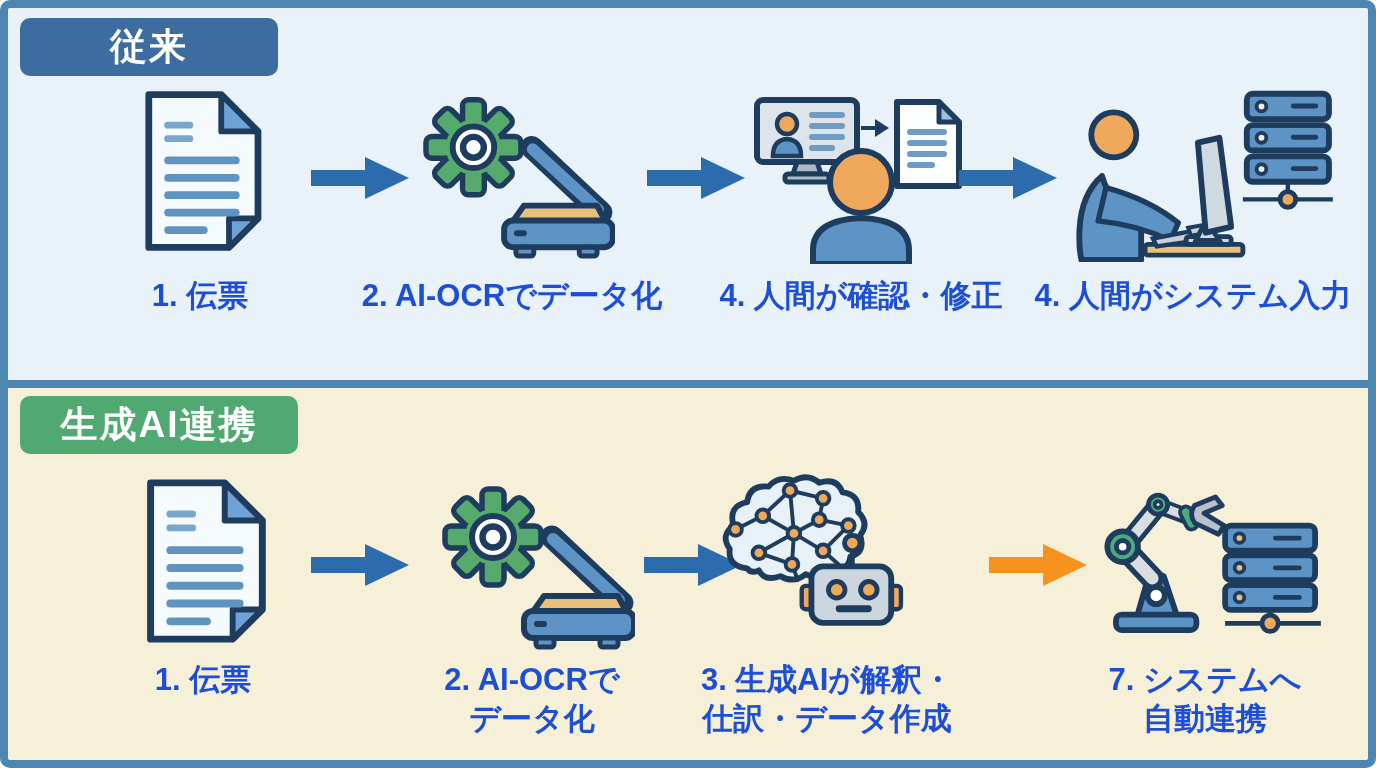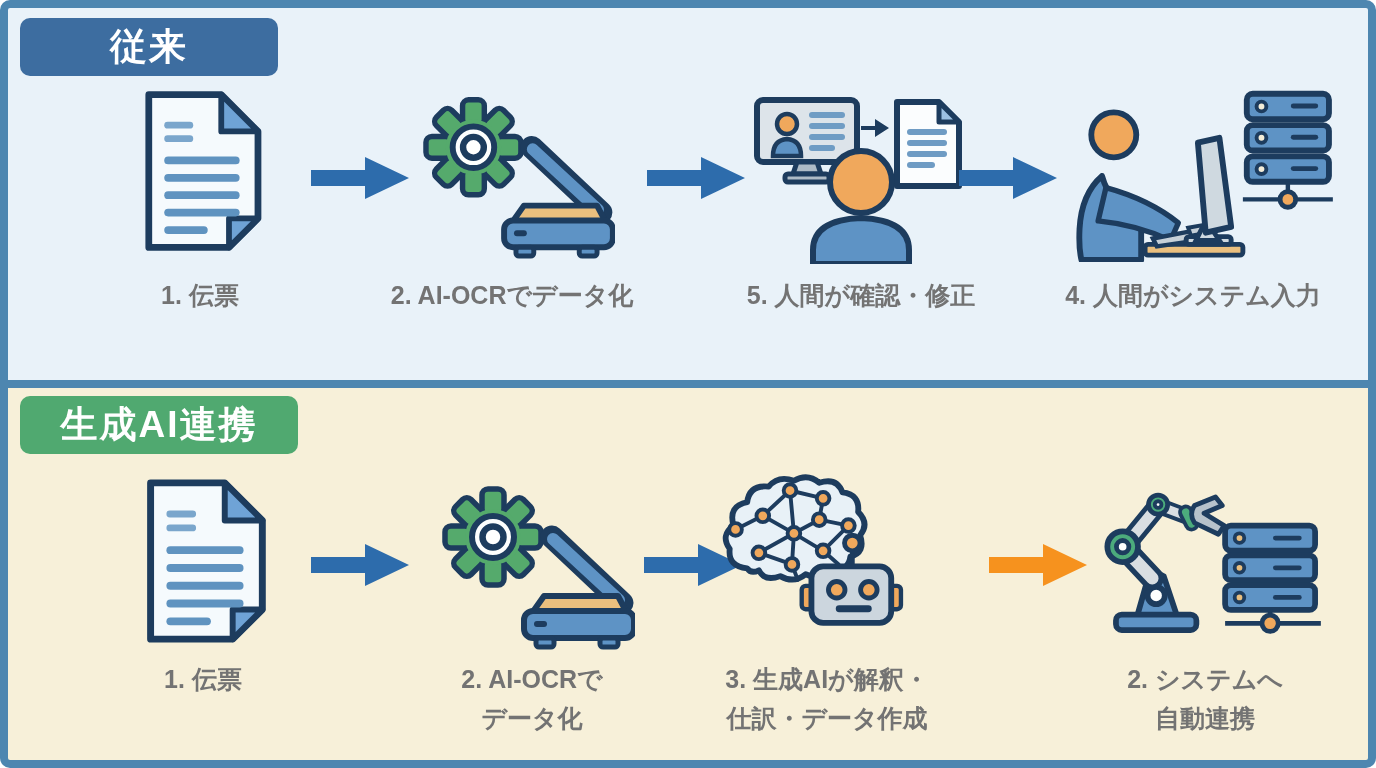--- a/index.html
+++ b/index.html
@@ -25,8 +25,8 @@
   .panel-top .icon-box { height:178px; }
   .panel-bottom .icon-box { height:182px; }
   .step-label {
-    margin-top:14px; font-size:25px; line-height:39px; font-weight:700;
-    color:#737373; text-align:center; white-space:pre-line;
+    margin-top:14px; font-size:31px; line-height:39px; font-weight:700;
+    color:#1d4ed8; text-align:center; white-space:pre-line;
   }
   .panel-bottom .step-label { margin-top:6px; }
   .arrow { position:absolute; width:104px; height:56px; }

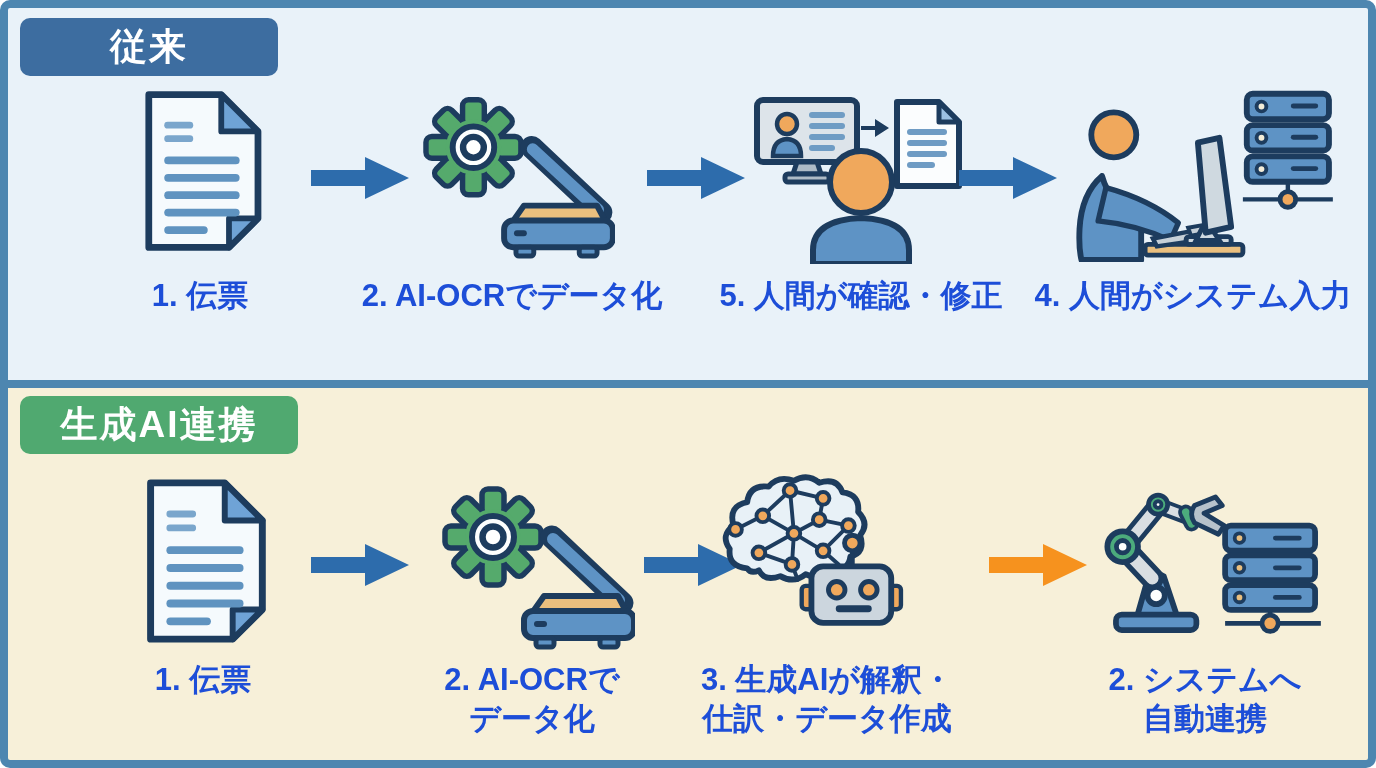--- a/index.html
+++ b/index.html
@@ -138,7 +138,7 @@
           <circle cx="112" cy="100" r="31" fill="#f0a85c" stroke="#1d3c5e" stroke-width="6"></circle>
         </svg>
       </div>
-      <div class="step-label">5. 人間が確認・修正</div>
+      <div class="step-label">4. 人間が確認・修正</div>
     </div>
 
     <div class="arrow a3">

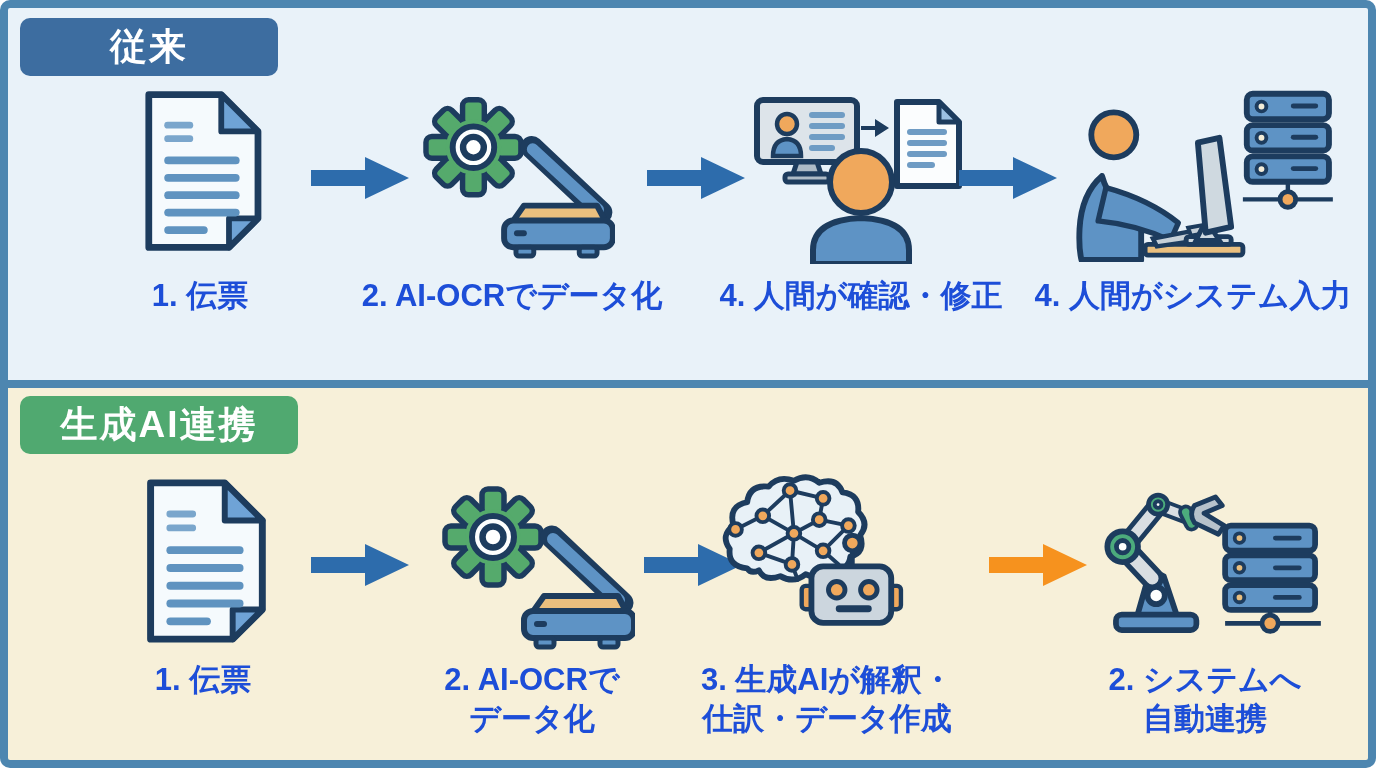--- a/index.html
+++ b/index.html
@@ -344,7 +344,7 @@
           <circle cx="197" cy="157" r="8.5" fill="#f0a85c" stroke="#1d3c5e" stroke-width="5"></circle>
         </svg>
       </div>
-      <div class="step-label">2. システムへ
+      <div class="step-label">7. システムへ
 自動連携</div>
     </div>
   </div>

